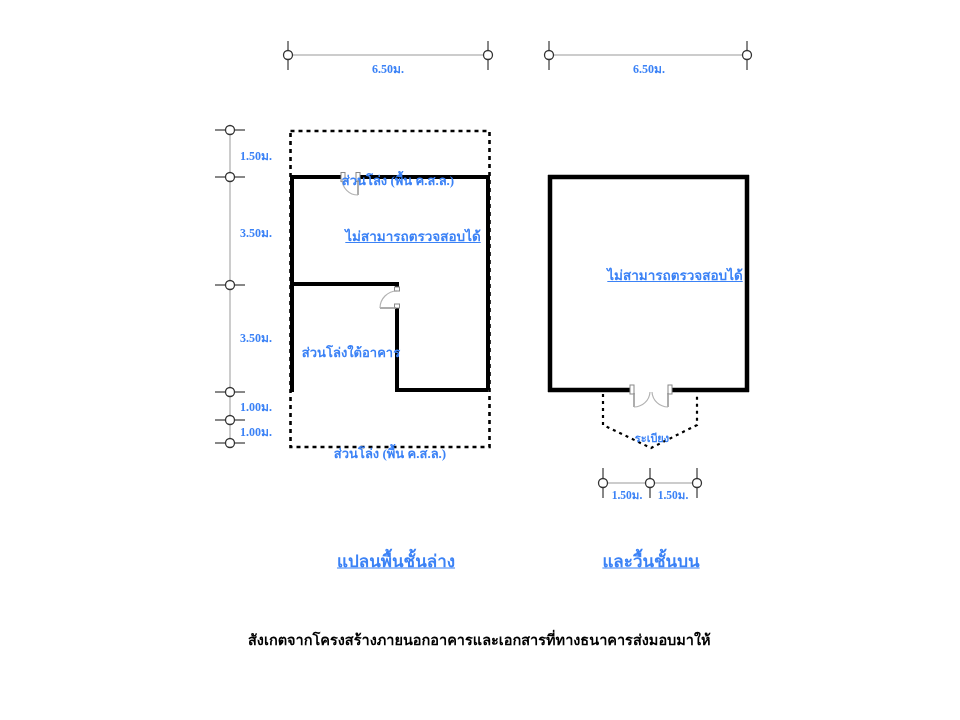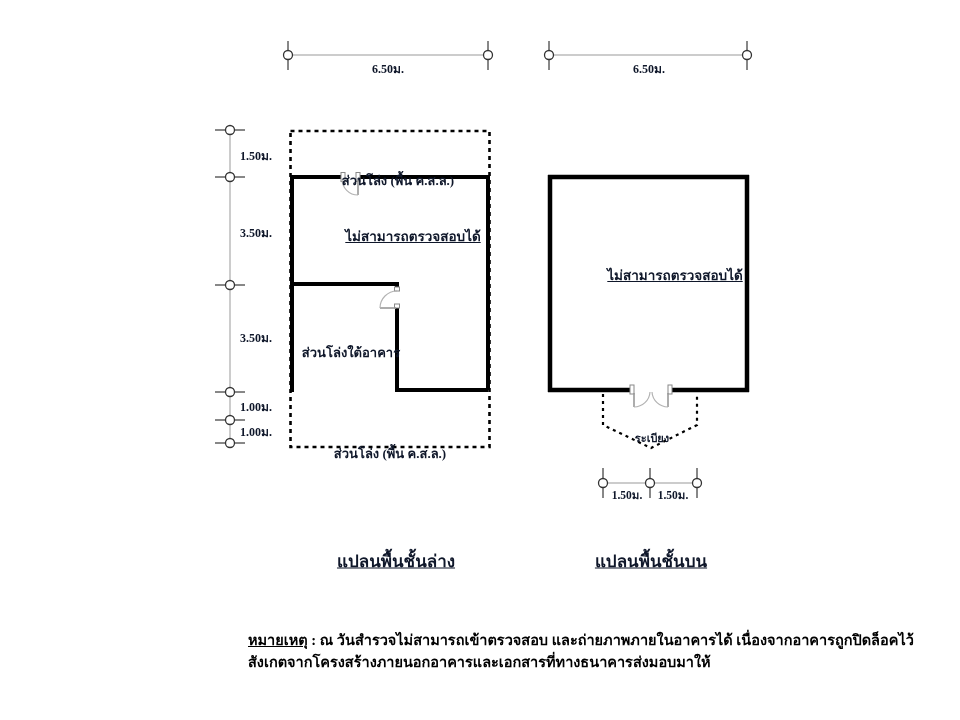--- a/index.html
+++ b/index.html
@@ -10,7 +10,7 @@
   .sheet svg{position:absolute;left:0;top:0;}
   .lbl{
     position:absolute;transform:translate(-50%,-50%);
-    white-space:nowrap;font-weight:bold;color:#0f172a;text-align:center;
+    white-space:nowrap;font-weight:bold;color:#3b82f6;text-align:center;
   }
   .dim{font-size:12px;}
   .dim-sm{font-size:11.5px;}

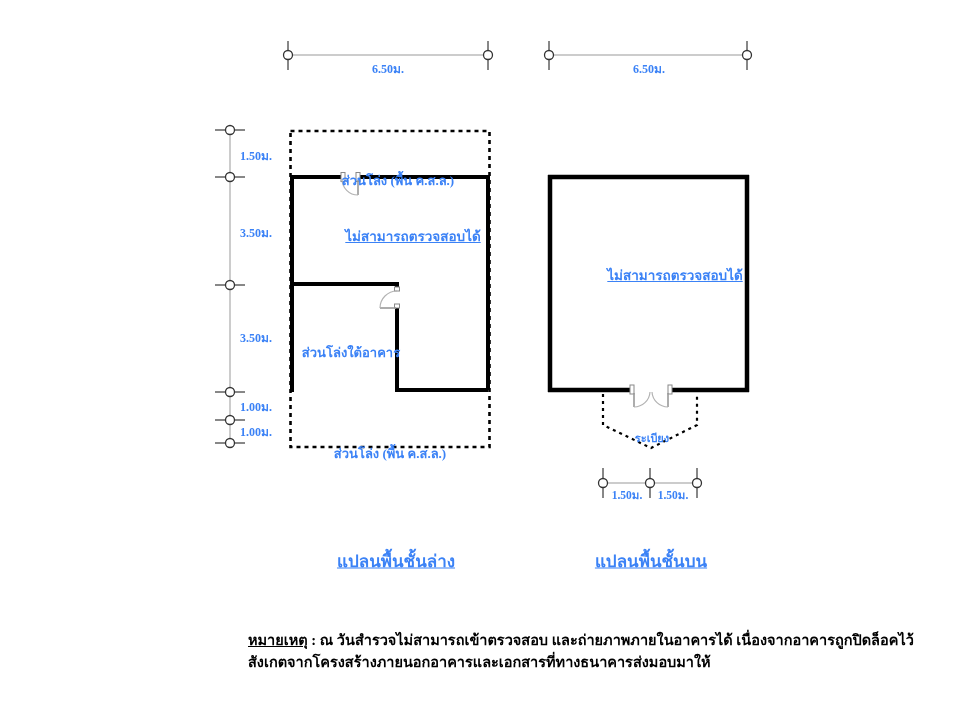--- a/index.html
+++ b/index.html
@@ -147,7 +147,7 @@
   <div class="lbl dim-sm" style="left:673px;top:495px">1.50ม.</div>
 
   <div class="lbl plan-title" style="left:396px;top:560px">แปลนพื้นชั้นล่าง</div>
-  <div class="lbl plan-title" style="left:651px;top:560px">แปลนพื้นชั้นบน</div>
+  <div class="lbl plan-title" style="left:651px;top:560px">และวื้นชั้นบน</div>
 
   <div class="note">
     <div>

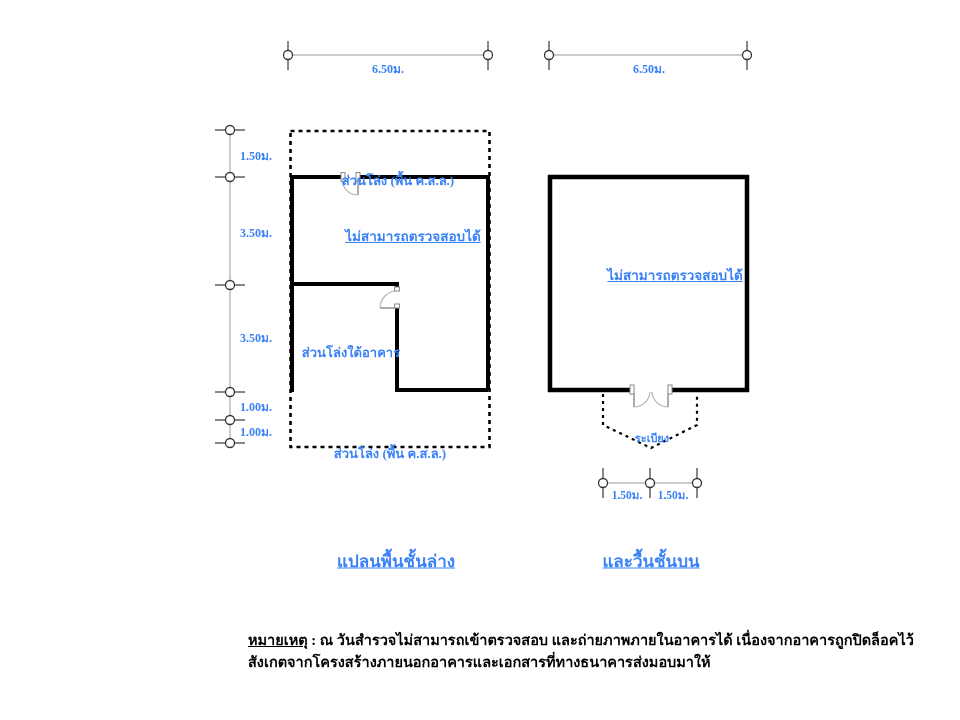--- a/index.html
+++ b/index.html
@@ -150,9 +150,6 @@
   <div class="lbl plan-title" style="left:651px;top:560px">และวื้นชั้นบน</div>
 
   <div class="note">
-    <div>
-      <span class="u">หมายเหตุ</span><span> : ณ วันสำรวจไม่สามารถเข้าตรวจสอบ  และถ่ายภาพภายในอาคารได้ เนื่องจากอาคารถูกปิดล็อคไว้</span>
-    </div>
     <div>สังเกตจากโครงสร้างภายนอกอาคารและเอกสารที่ทางธนาคารส่งมอบมาให้</div>
   </div>
 

